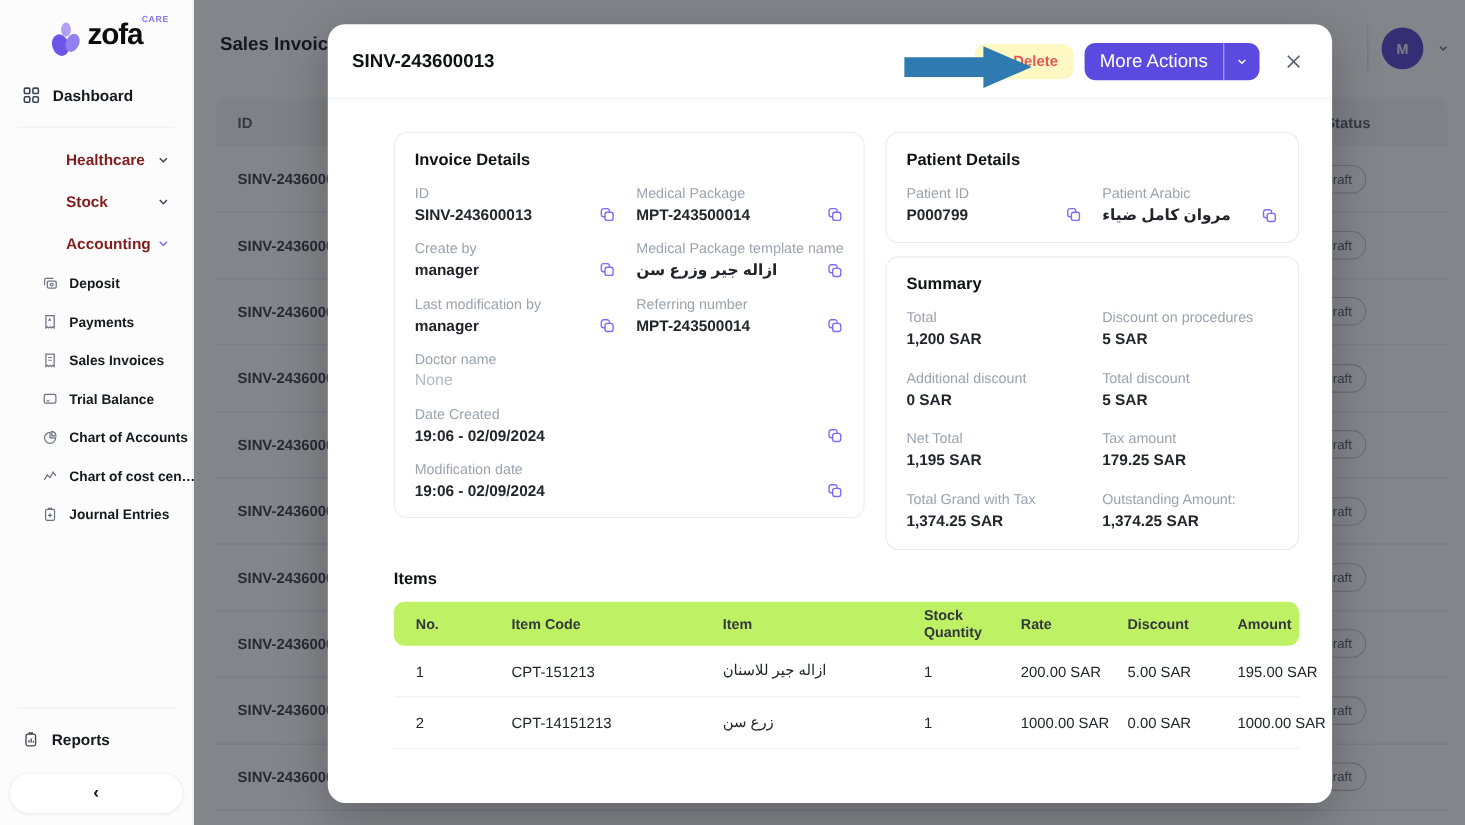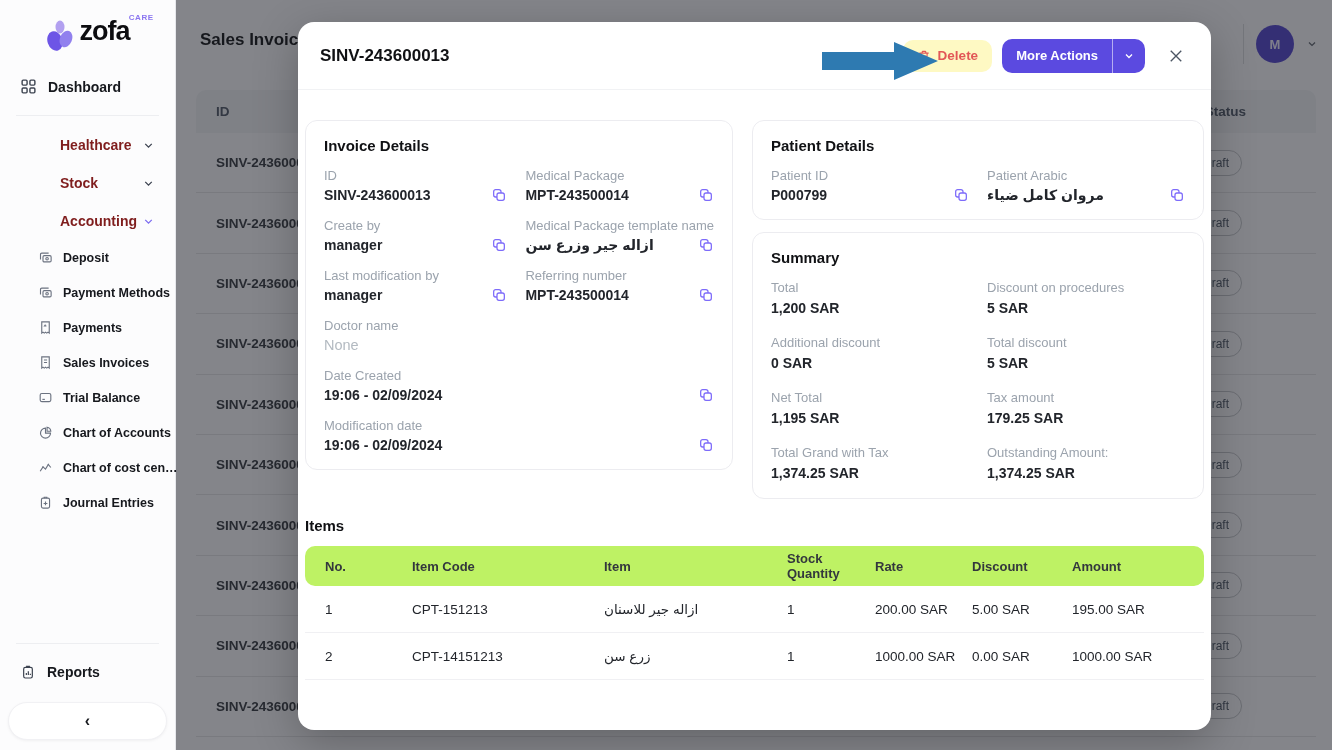--- a/index.html
+++ b/index.html
@@ -73,7 +73,7 @@
     display:flex; align-items:stretch; background:#5b4ae0; color:#fff; border-radius:10px;
     height:34px; margin-left:10px; overflow:hidden; cursor:pointer;
   }
-  .btn-more .main-part { display:flex; align-items:center; padding:0 14px; font-size:13px; font-weight:bold; }
+  .btn-more .main-part { display:flex; align-items:center; padding:0 14px; font-size:17px; font-weight:normal; }
   .btn-more .sep { width:1px; background:rgba(255,255,255,.55); margin:0; }
   .btn-more .chev-part { width:32px; display:flex; align-items:center; justify-content:center; }
   .close-btn { margin-left:18px; display:flex; color:#4b5563; cursor:pointer; background:none; border:none; padding:4px; }

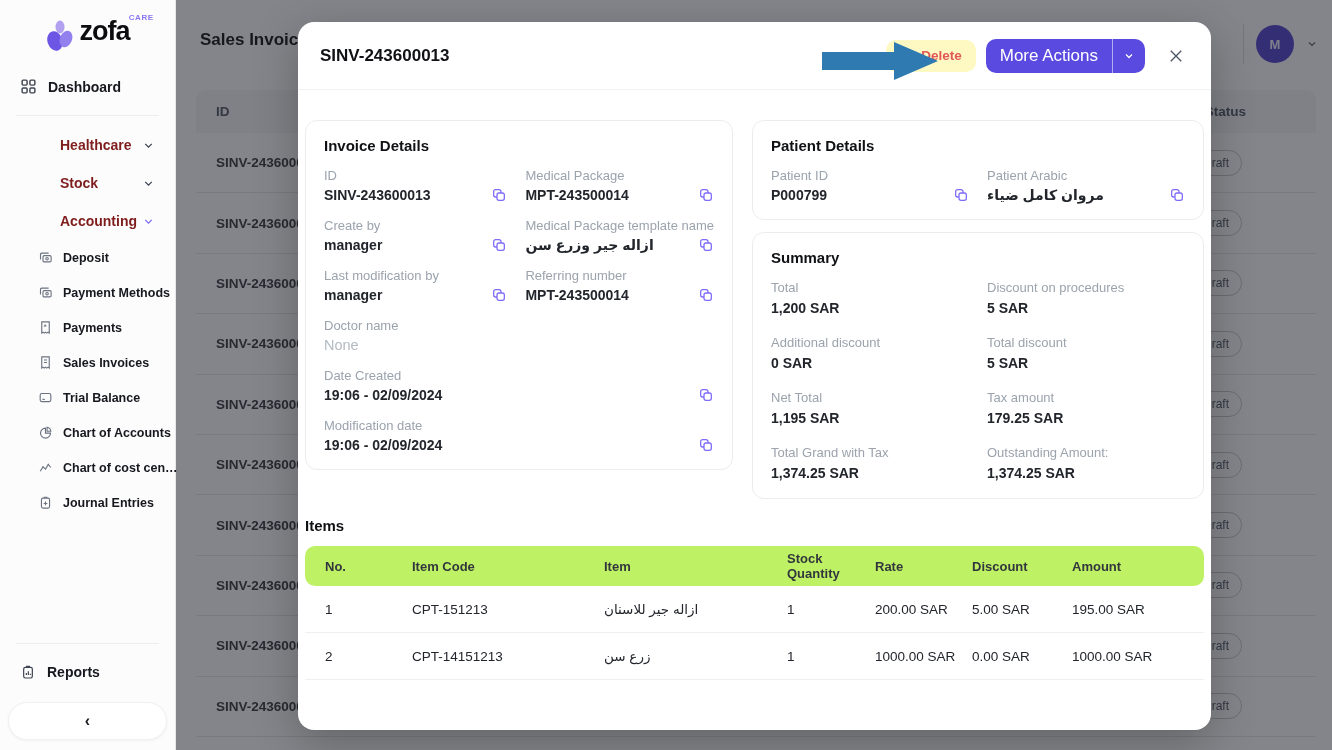--- a/index.html
+++ b/index.html
@@ -78,7 +78,7 @@
   .btn-more .chev-part { width:32px; display:flex; align-items:center; justify-content:center; }
   .close-btn { margin-left:18px; display:flex; color:#4b5563; cursor:pointer; background:none; border:none; padding:4px; }
 
-  .modal-body { padding:30px 7px 0; }
+  .modal-body { padding:30px 30px 0;margin-left:30px; }
   .cards { display:grid; grid-template-columns:428px 1fr; gap:19px; align-items:start; }
   .card { border:1px solid #ececf0; border-radius:12px; padding:16px 18px; background:#fff; }
   .card-title { font-size:15px; font-weight:bold; color:#101114; margin-bottom:14px; }

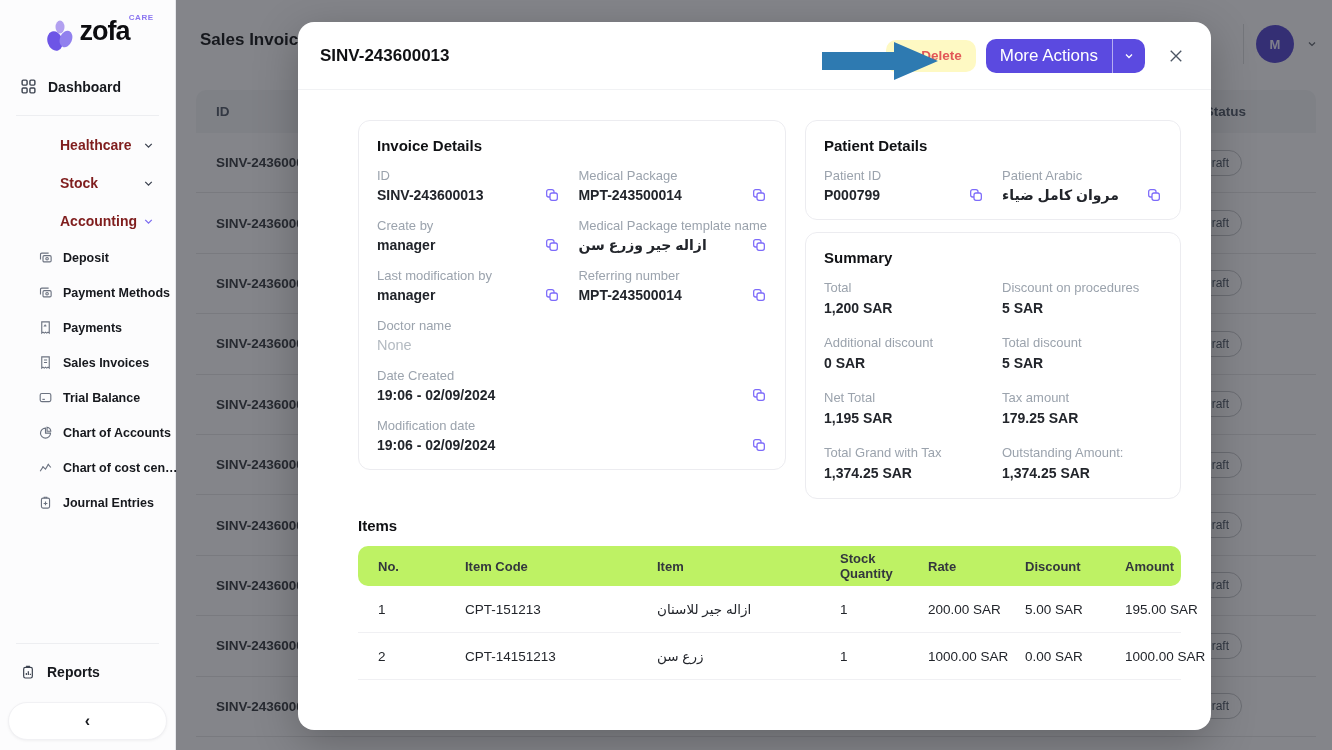--- a/index.html
+++ b/index.html
@@ -180,16 +180,6 @@
       <span>Deposit</span>
     </div>
 
-    <div class="sub-item">
-      <span class="ic">
-        <svg width="15" height="15" viewBox="0 0 24 24" fill="none" stroke="currentColor" stroke-width="1.8">
-          <rect x="8" y="9" width="13" height="10" rx="2"></rect>
-            <path d="M4 15V7a2 2 0 0 1 2-2h11"></path>
-            <circle cx="14.5" cy="14" r="2"></circle>
-        </svg>
-      </span>
-      <span>Payment Methods</span>
-    </div>
 
     <div class="sub-item">
       <span class="ic">

